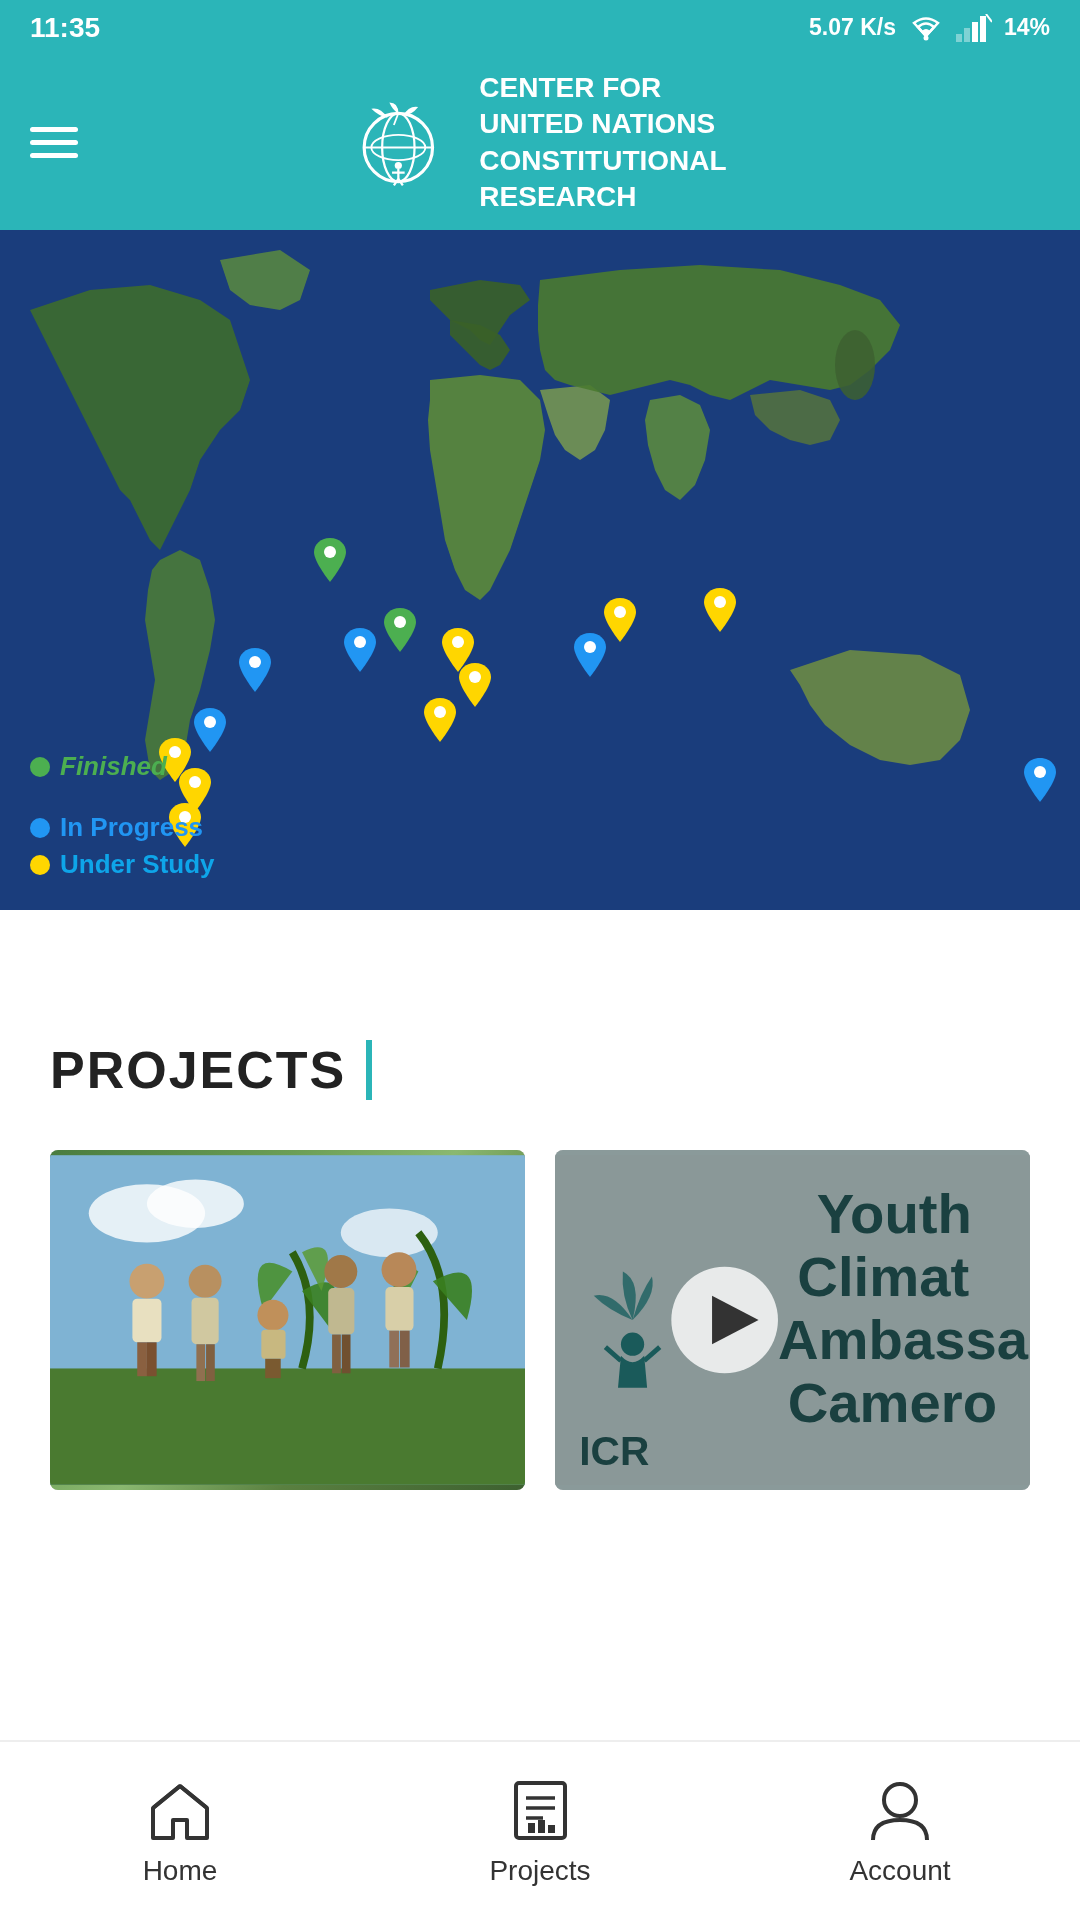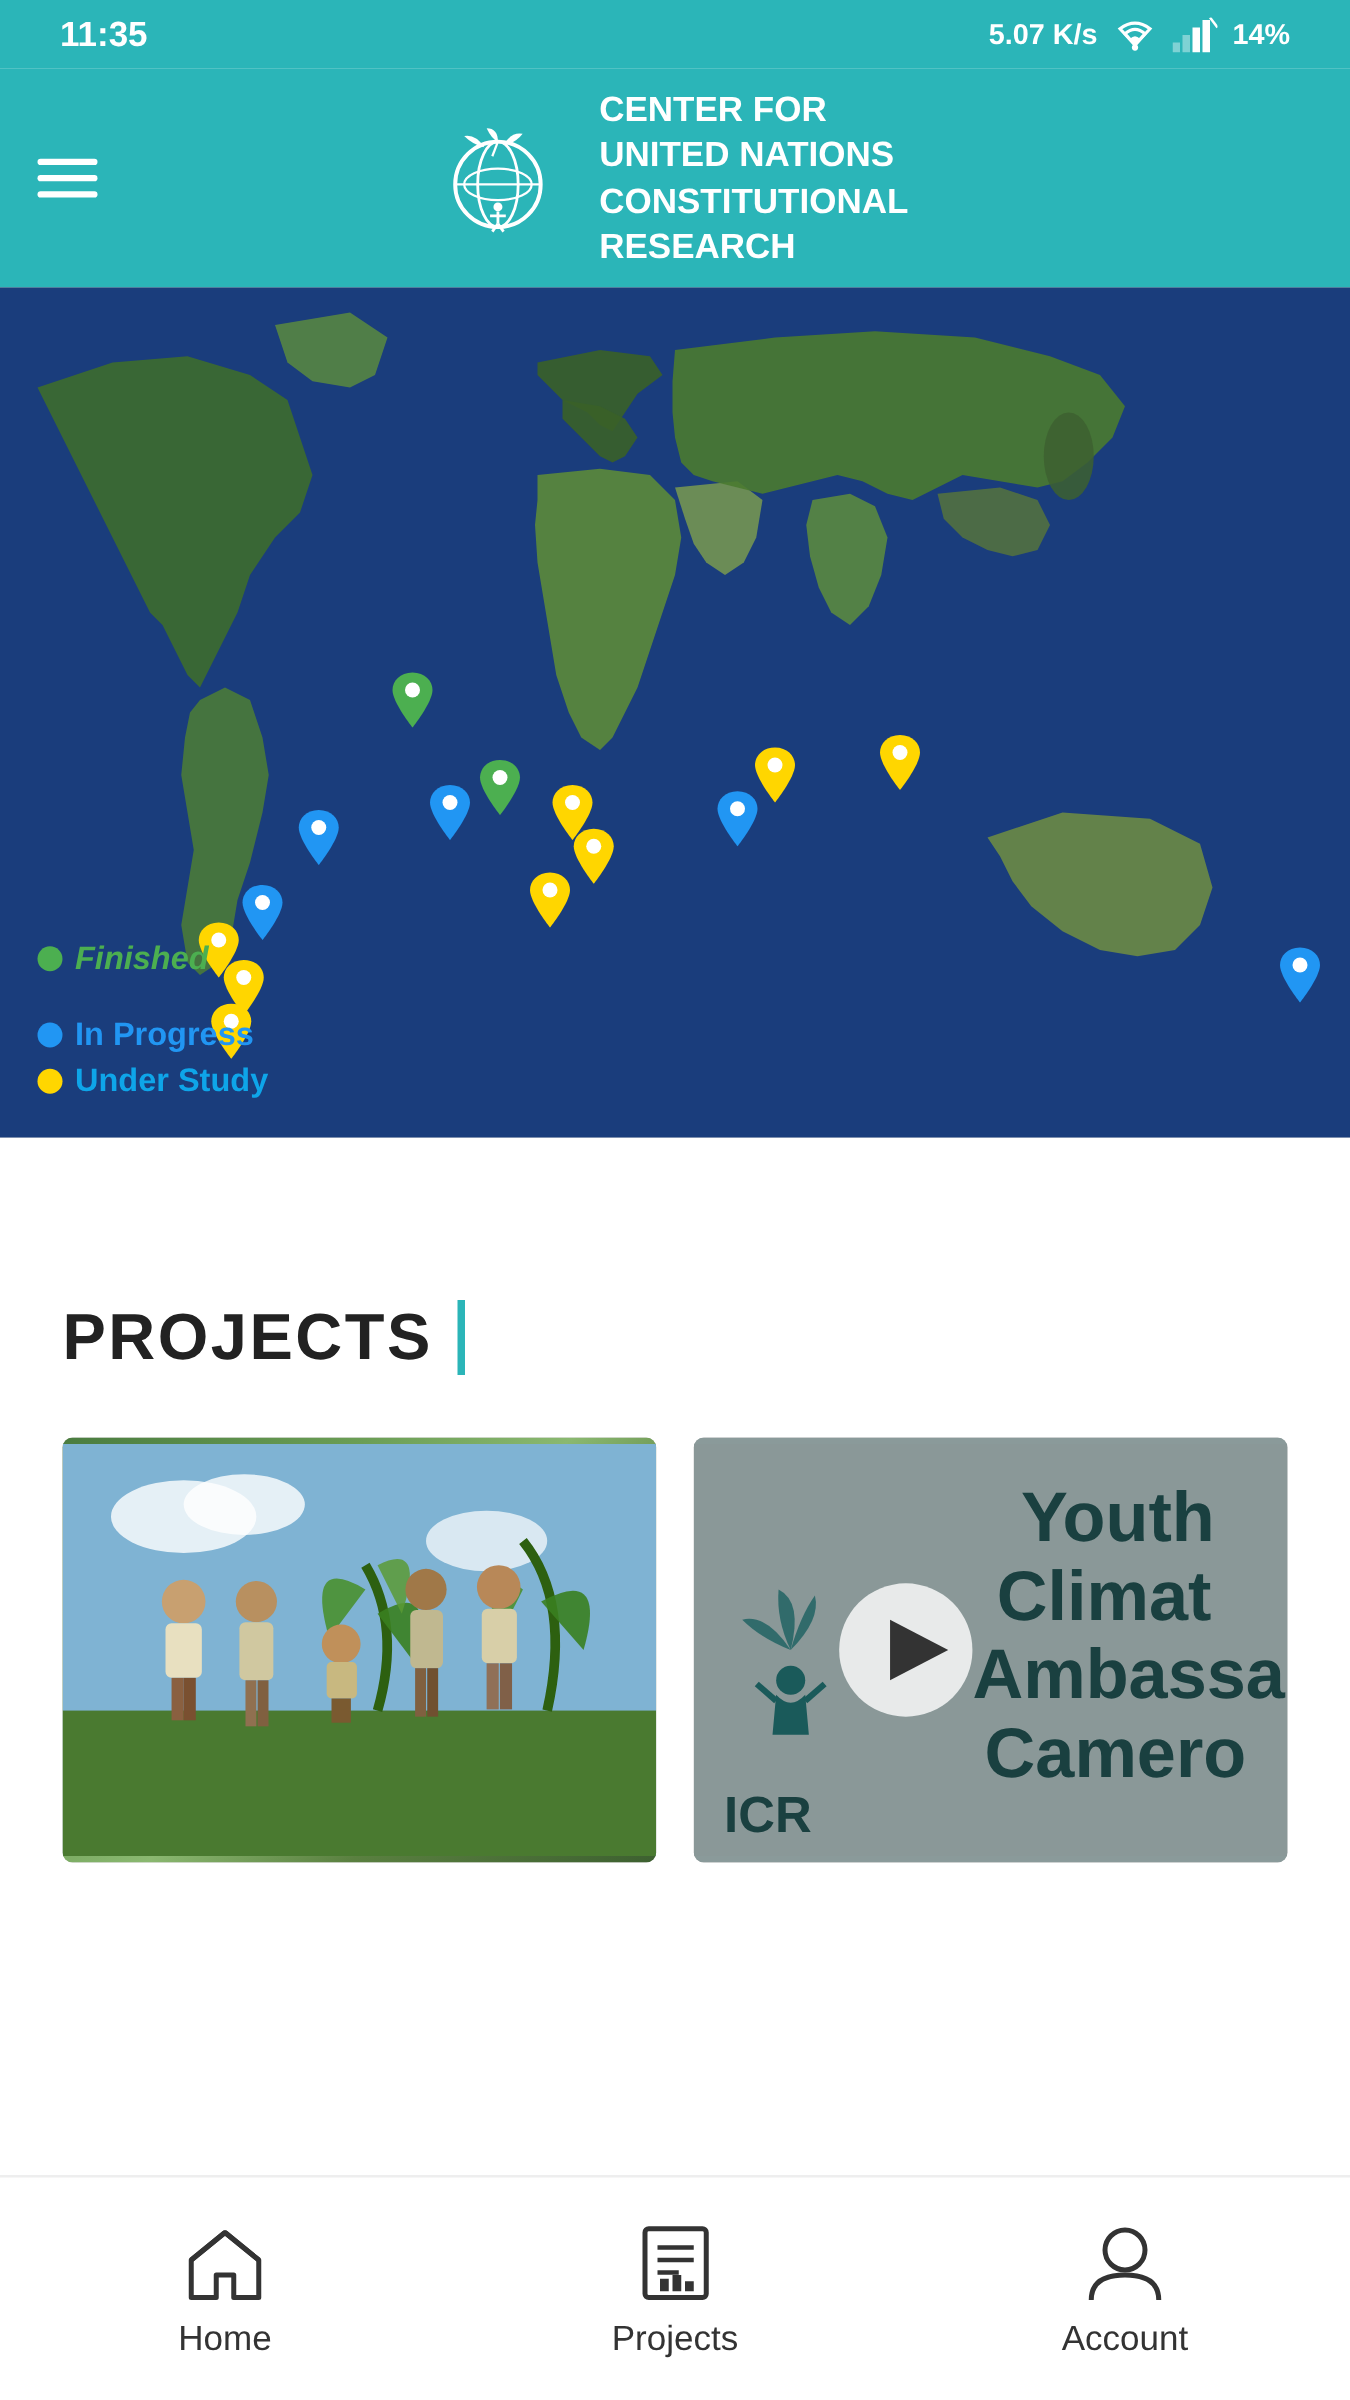--- a/index.html
+++ b/index.html
@@ -21,7 +21,7 @@
       display: flex;
       justify-content: space-between;
       align-items: center;
-      padding: 0 48px;
+      padding: 0 30px;
       height: 55px;
       font-size: 28px;
       font-weight: bold;

